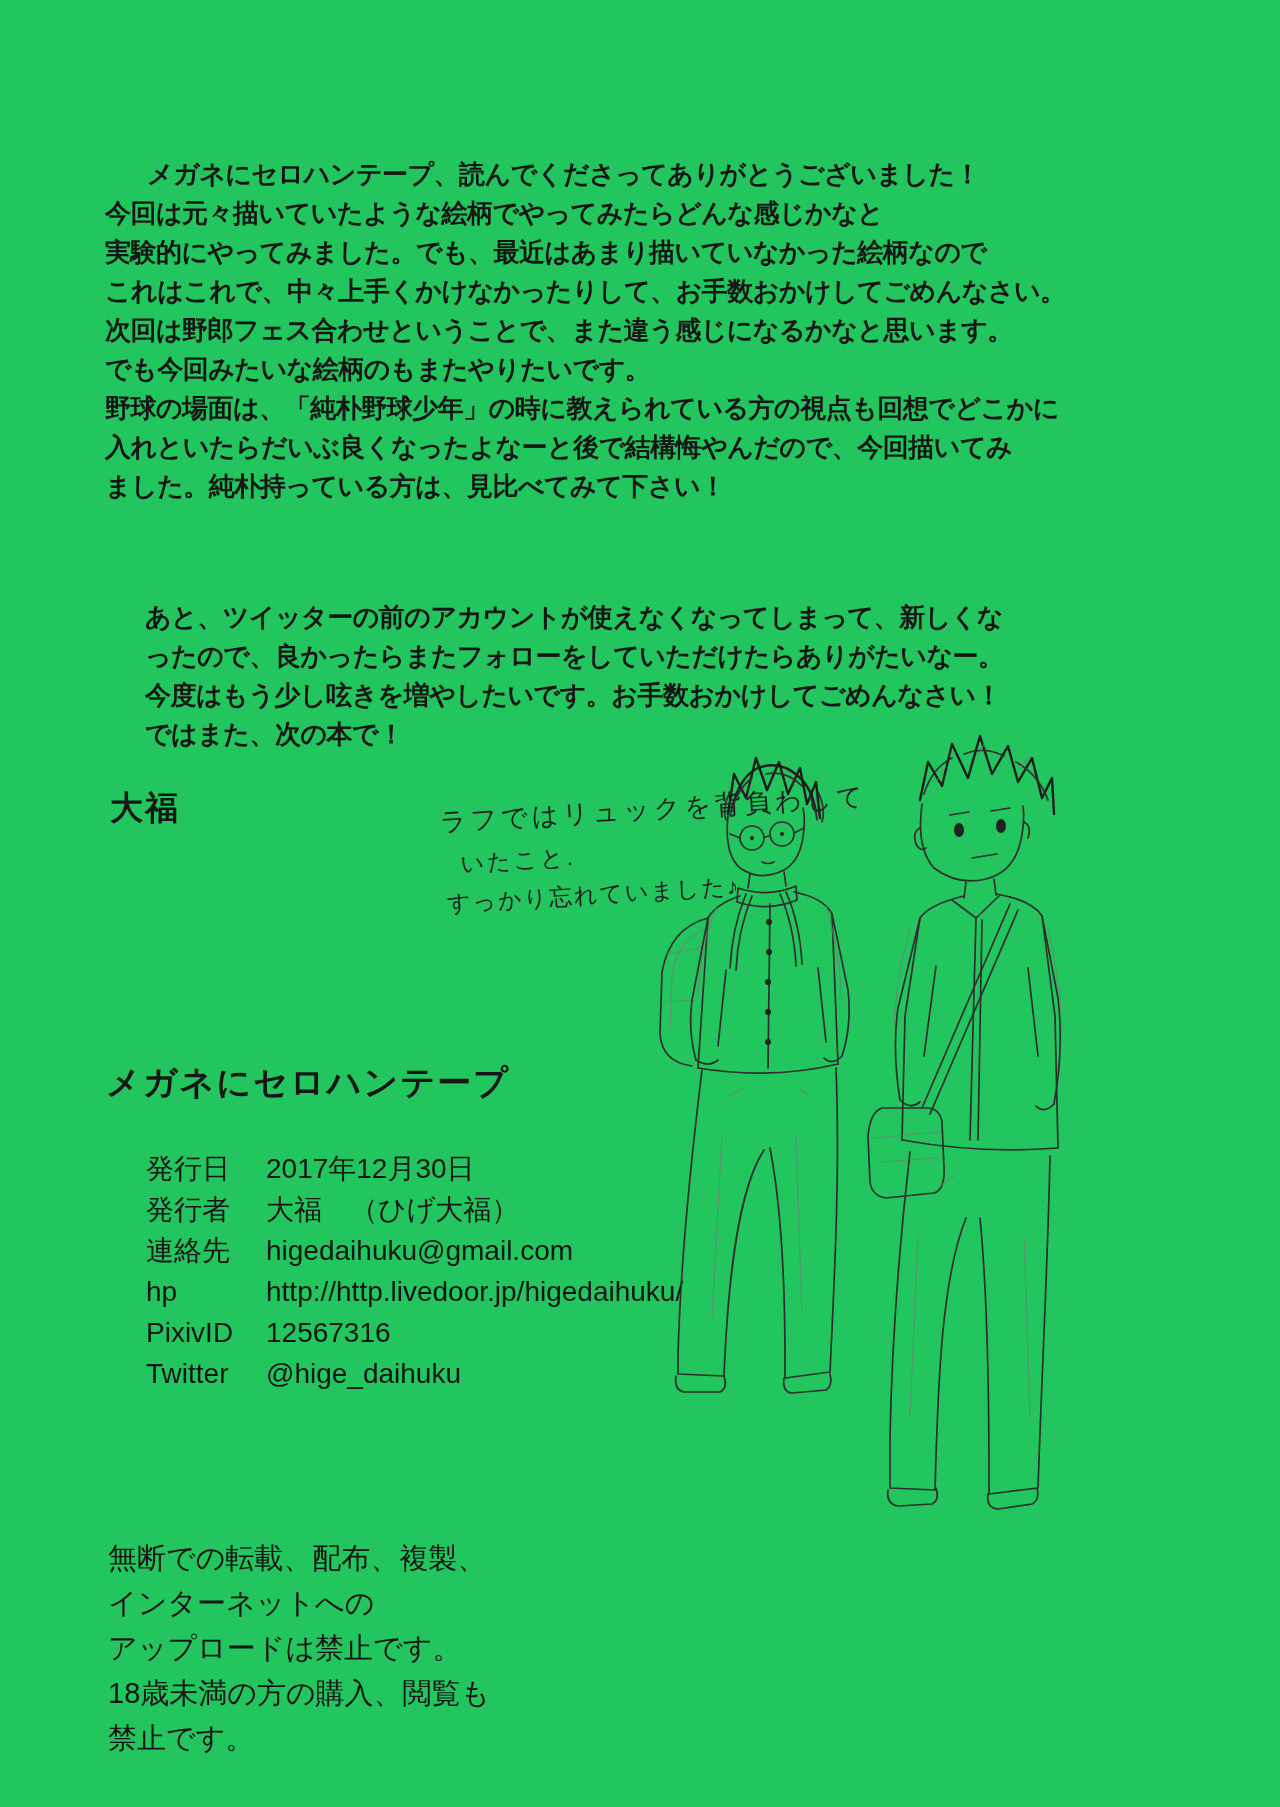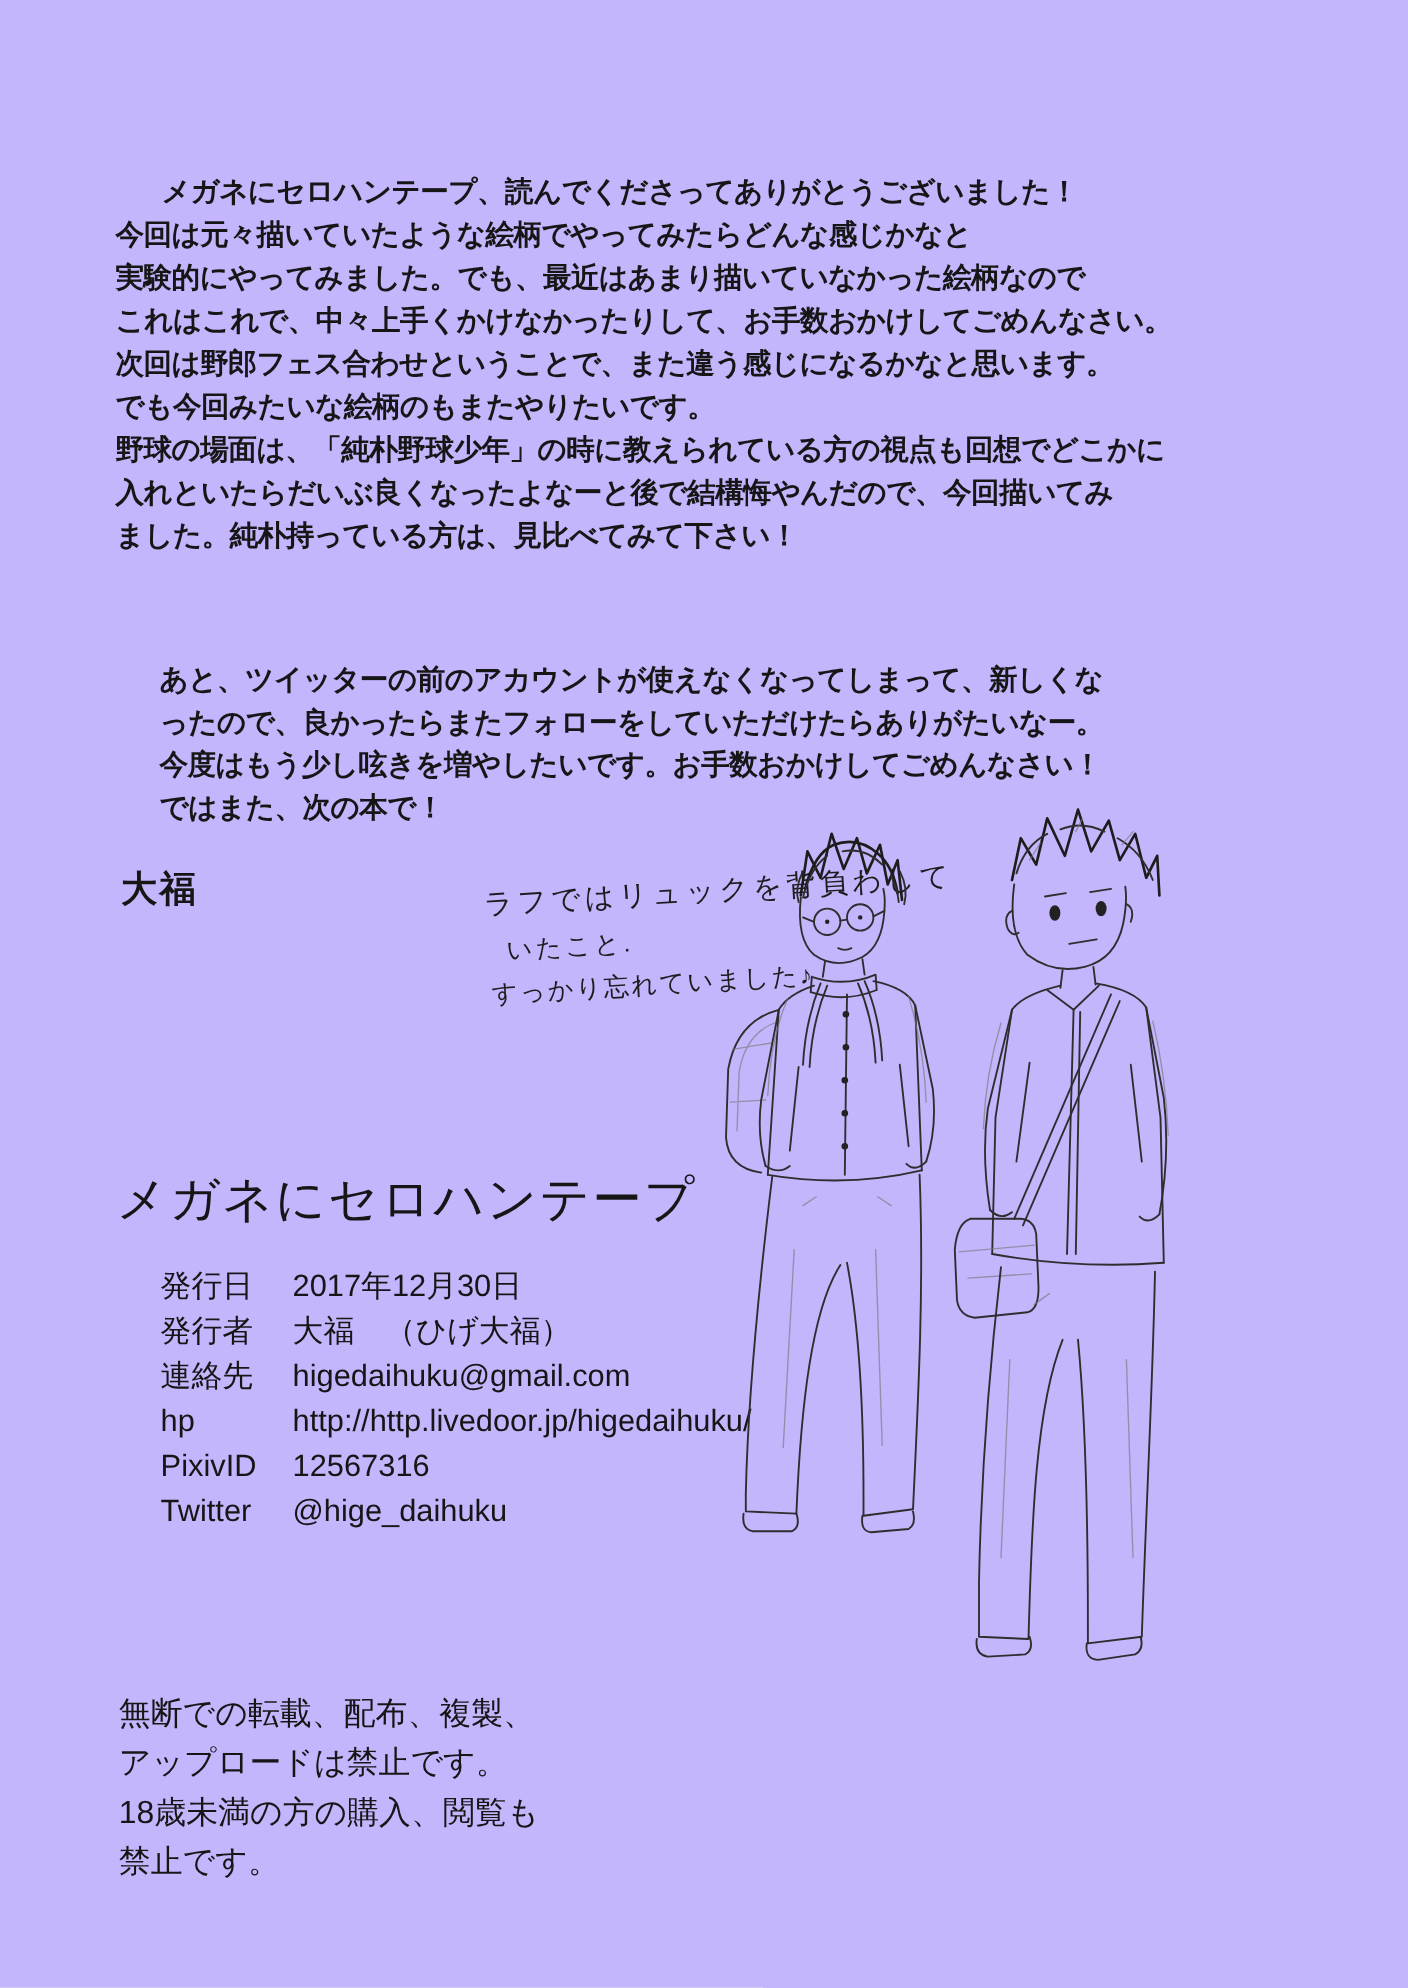--- a/index.html
+++ b/index.html
@@ -7,7 +7,7 @@
   .page {
     position:relative;
     width:1280px; height:1807px;
-    background:#c4b5fd;
+    background:#22c55e;
     overflow:hidden;
     font-family:"Liberation Sans","DejaVu Sans",sans-serif;
     color:#161616;

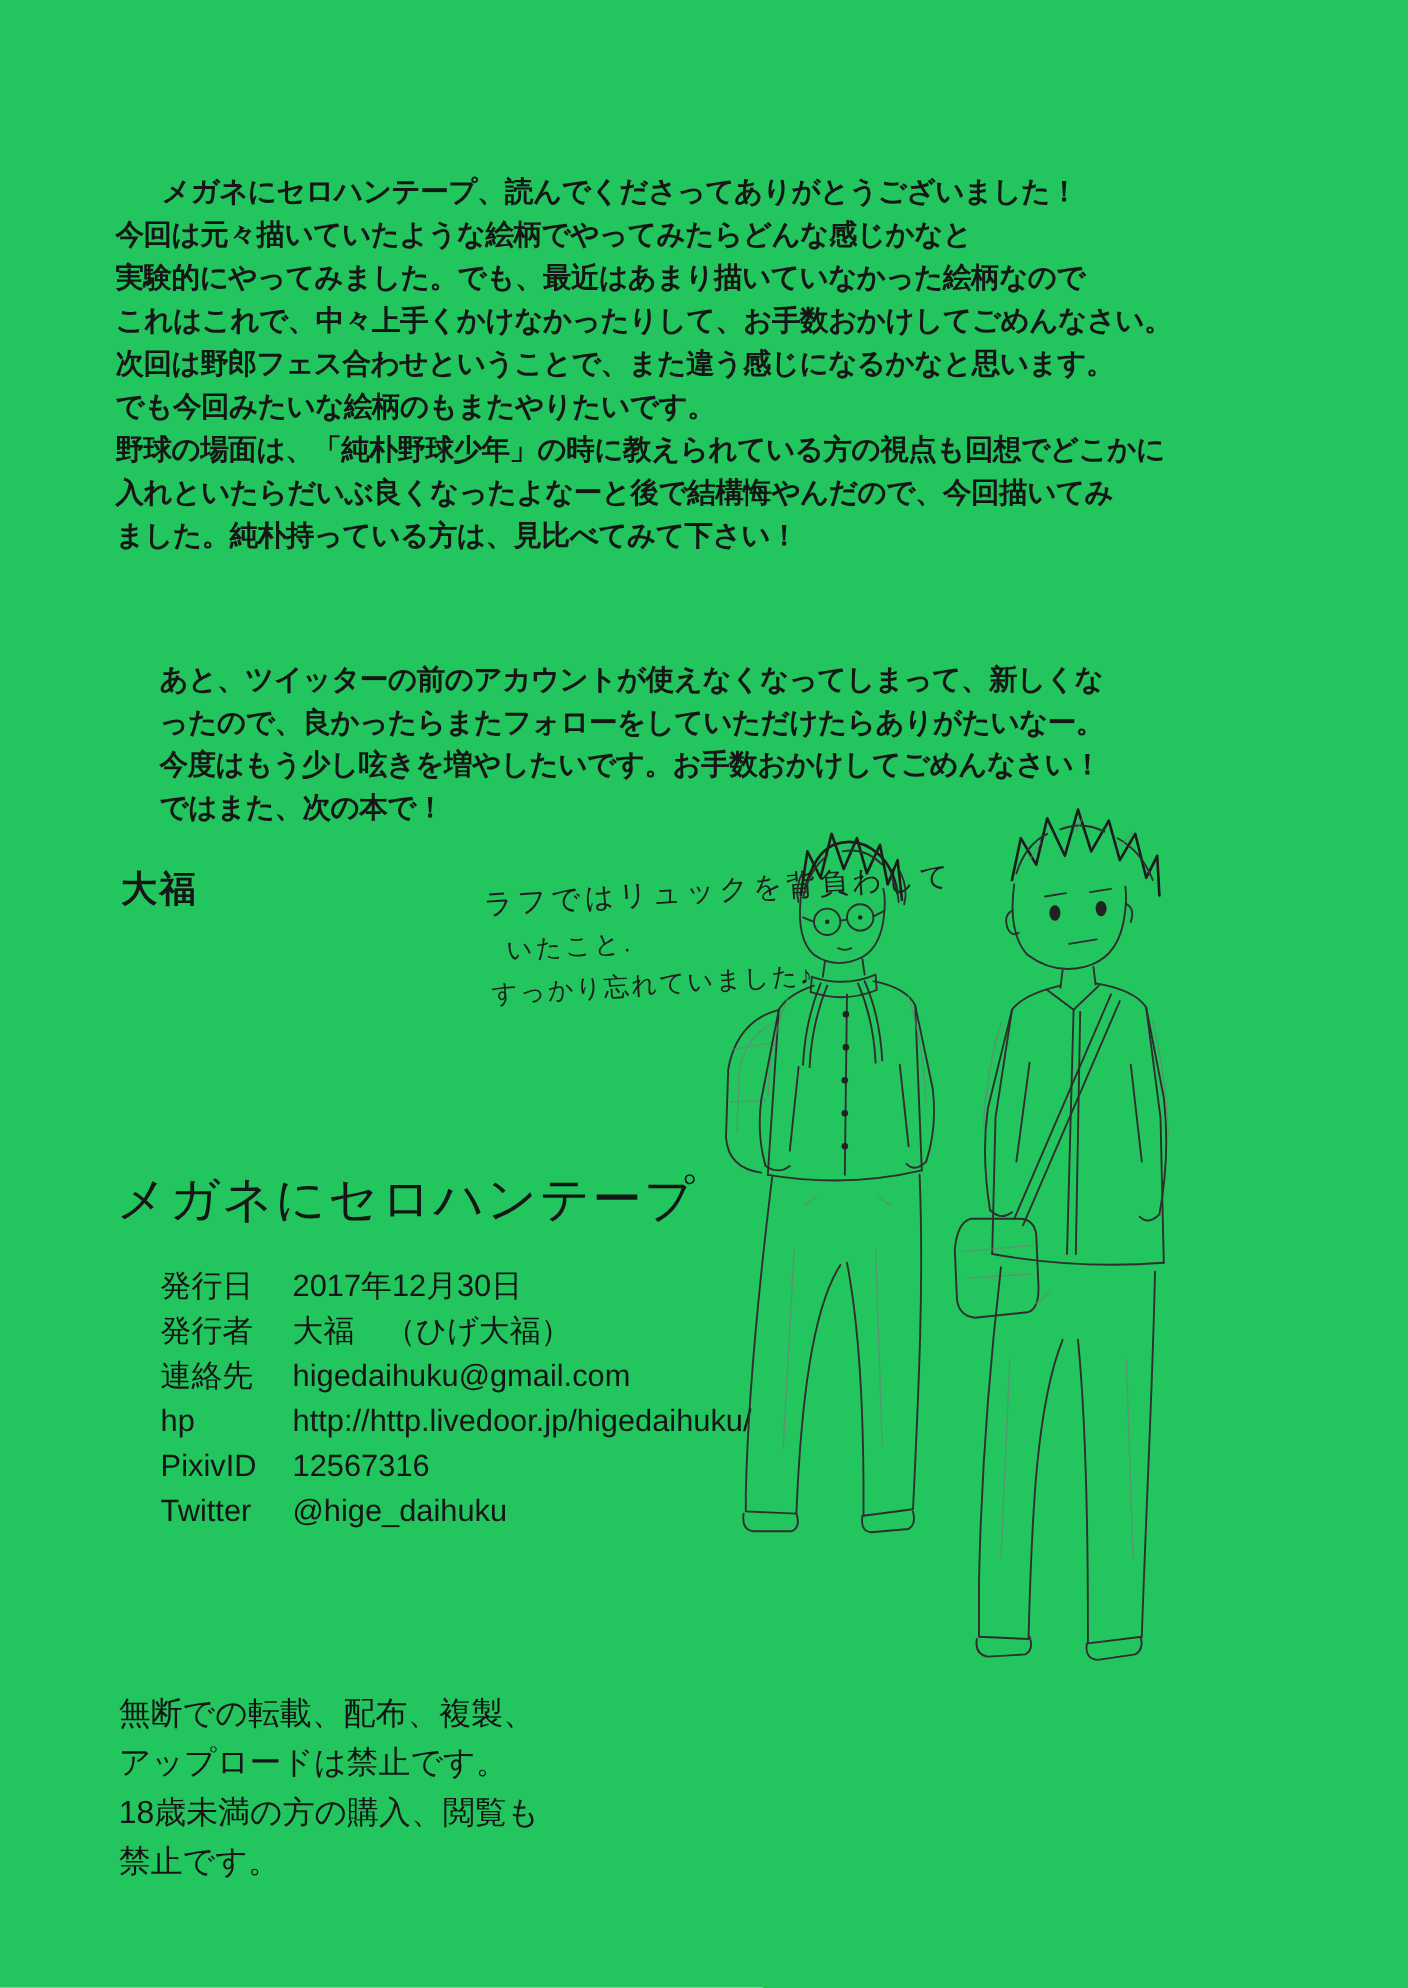--- a/index.html
+++ b/index.html
@@ -41,7 +41,7 @@
   
   .book-title {
     position:absolute; left:106px; top:1060px;
-    font-size:45px; font-weight:400; letter-spacing:2px; white-space:nowrap;
+    font-size:34px; font-weight:700; letter-spacing:2px; white-space:nowrap;
   }
   
   .colophon { position:absolute; left:110px; top:1148px; font-size:28px; font-weight:500;margin-left:36px; }

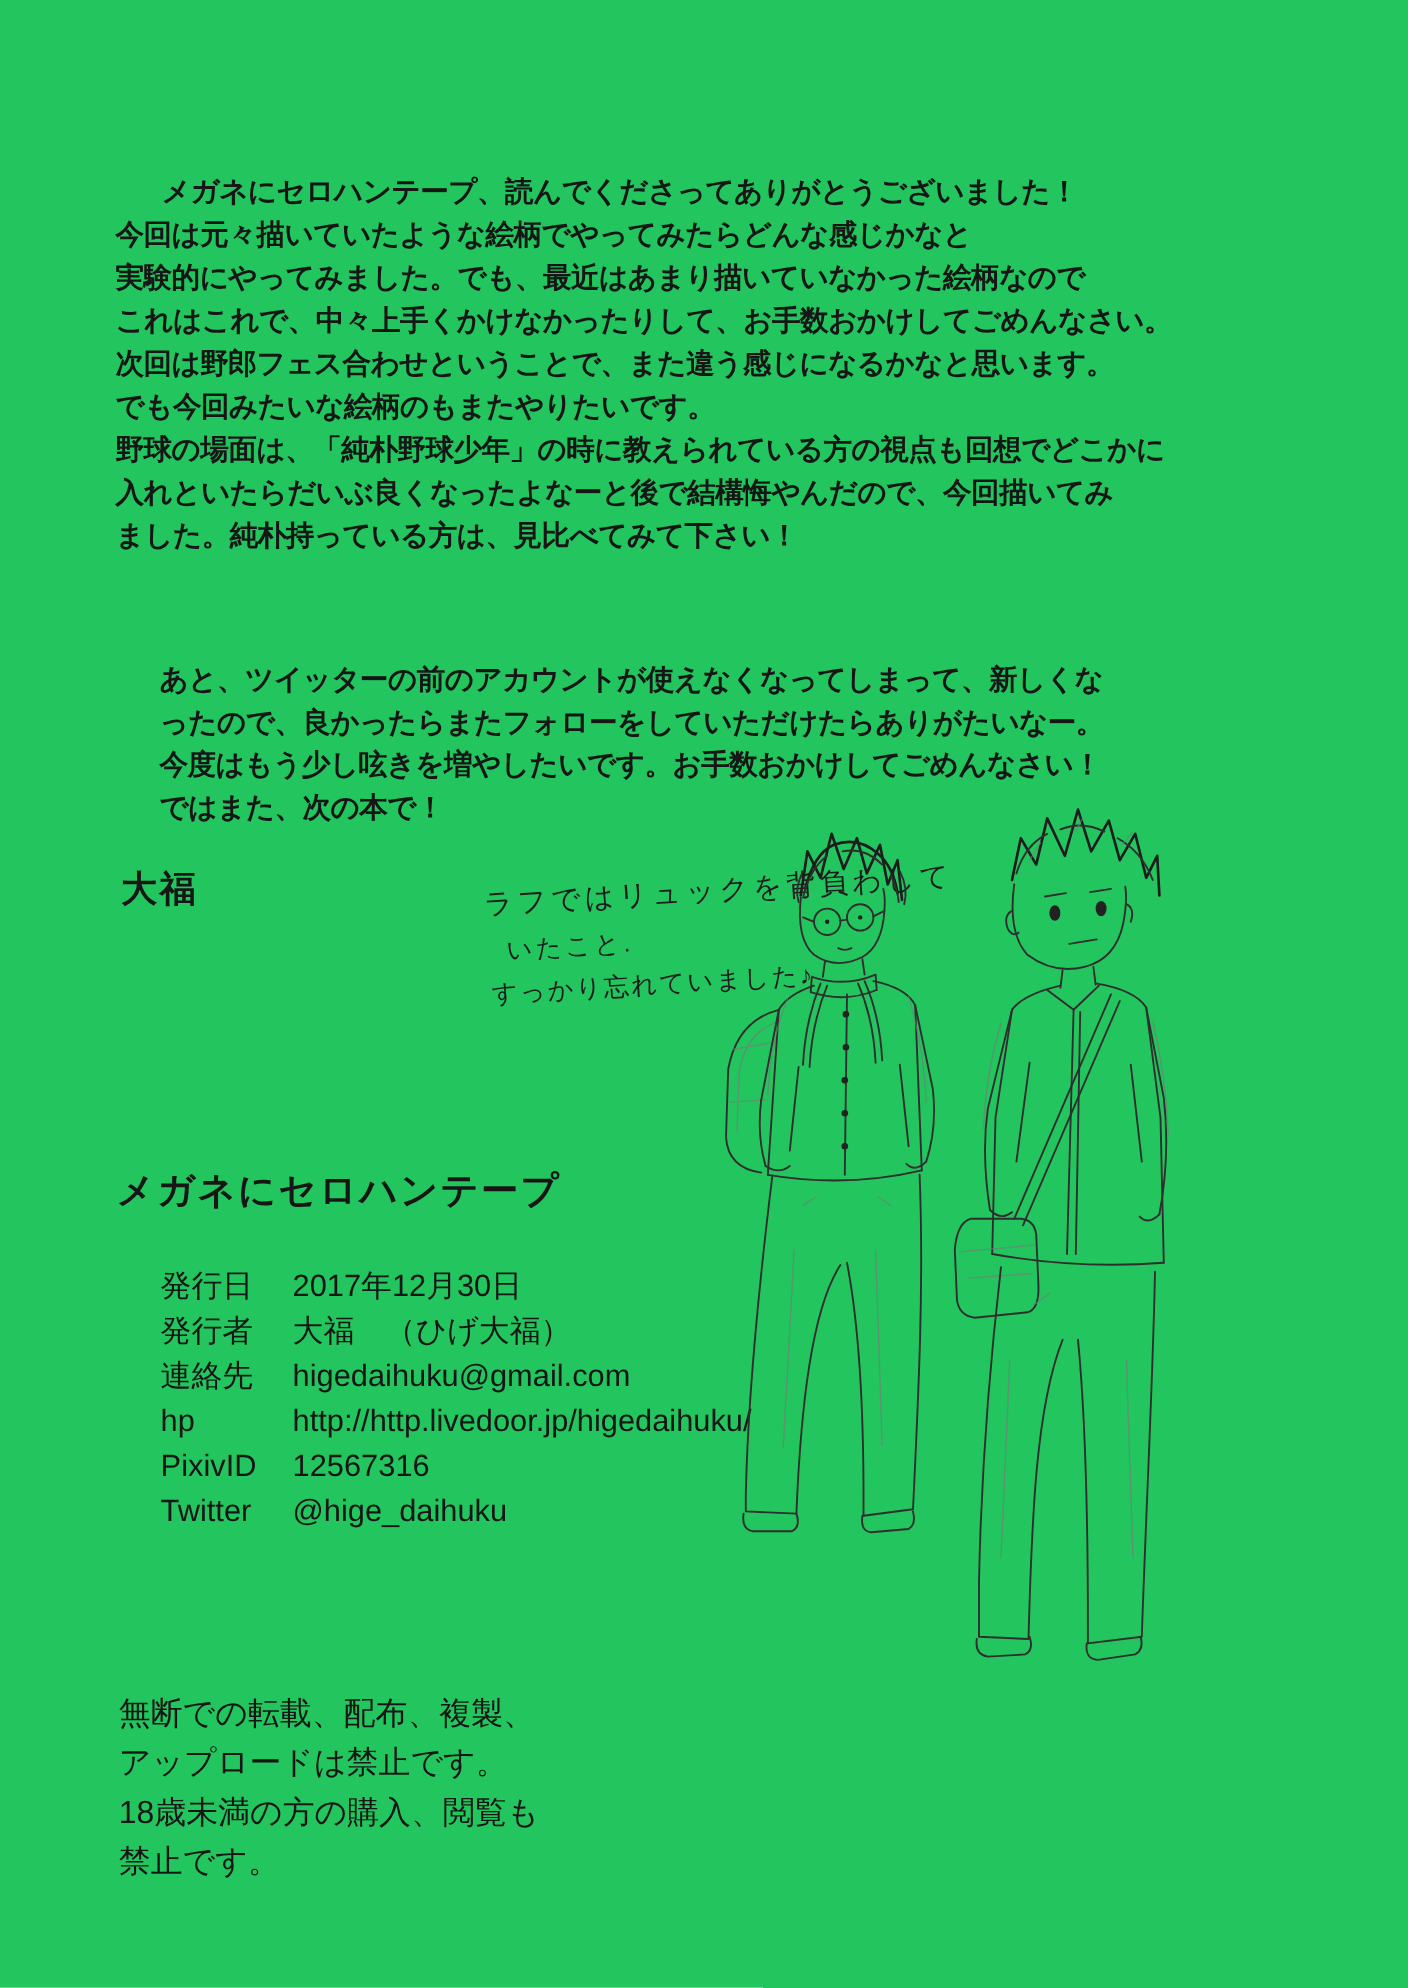--- a/index.html
+++ b/index.html
@@ -123,6 +123,7 @@
 
   <div class="disclaimer">
     <div class="ln">無断での転載、配布、複製、</div>
+    <div class="ln">インターネットへの</div>
     <div class="ln">アップロードは禁止です。</div>
     <div class="ln">18歳未満の方の購入、閲覧も</div>
     <div class="ln">禁止です。</div>

